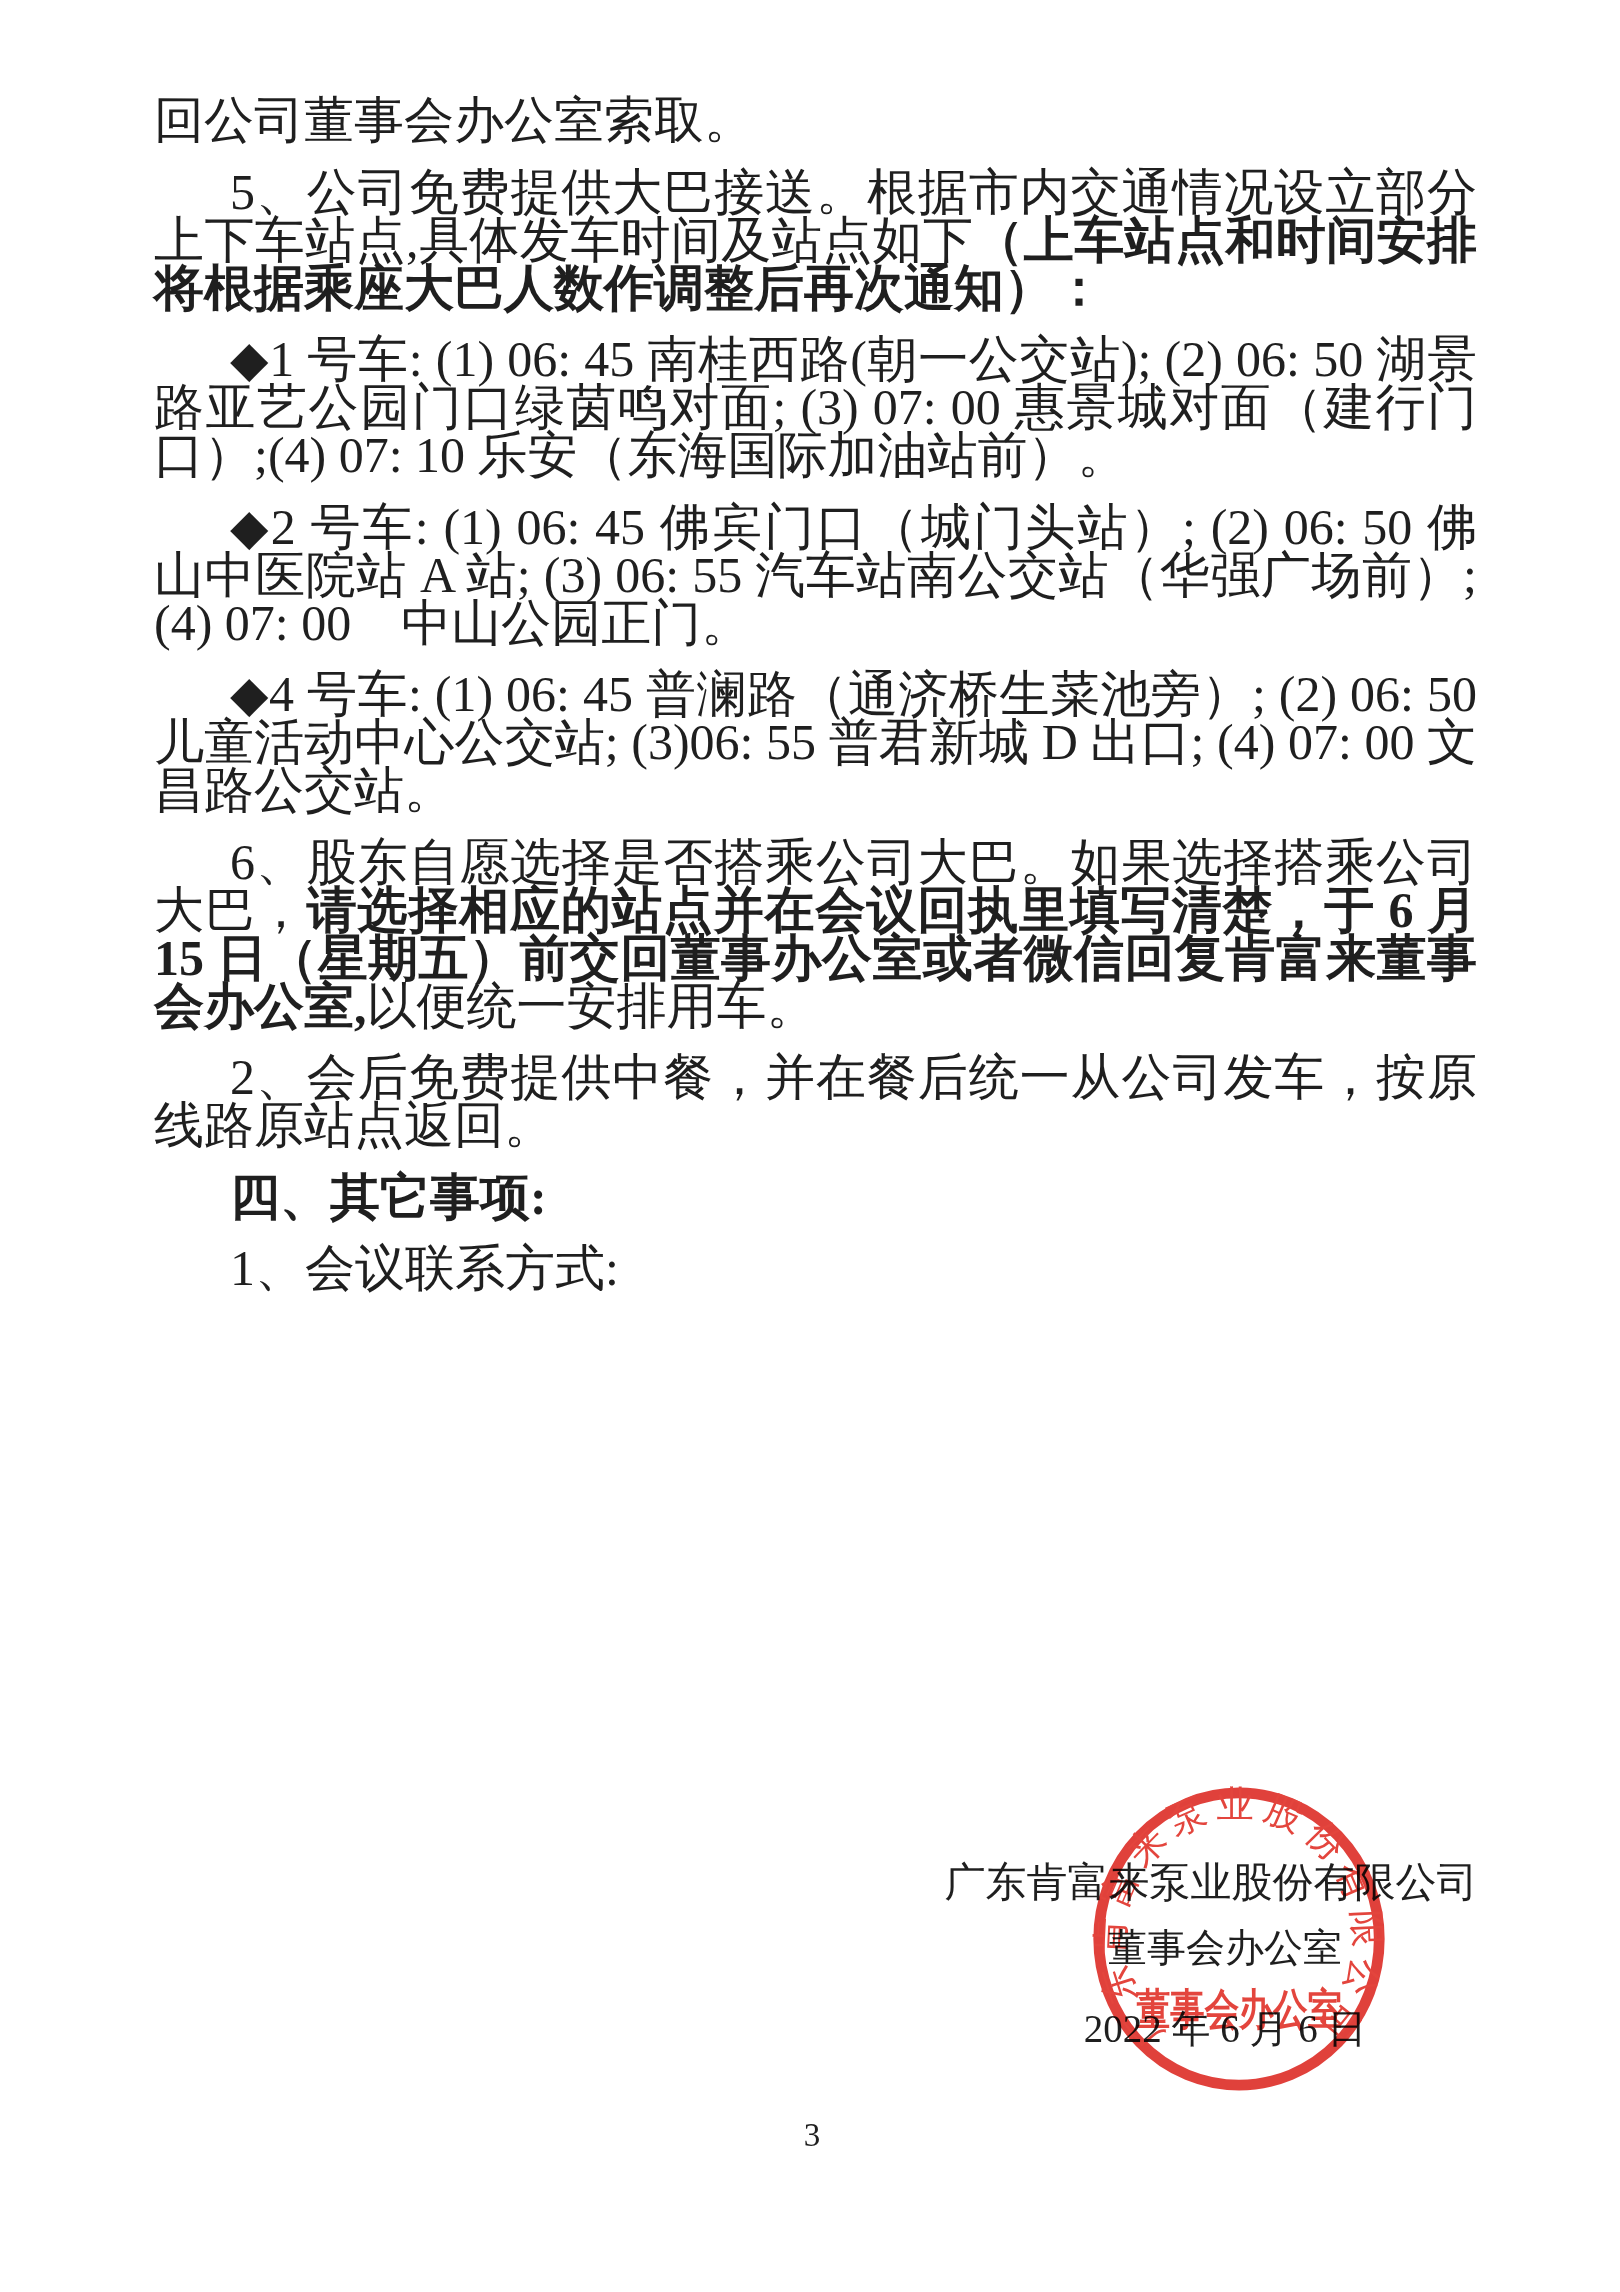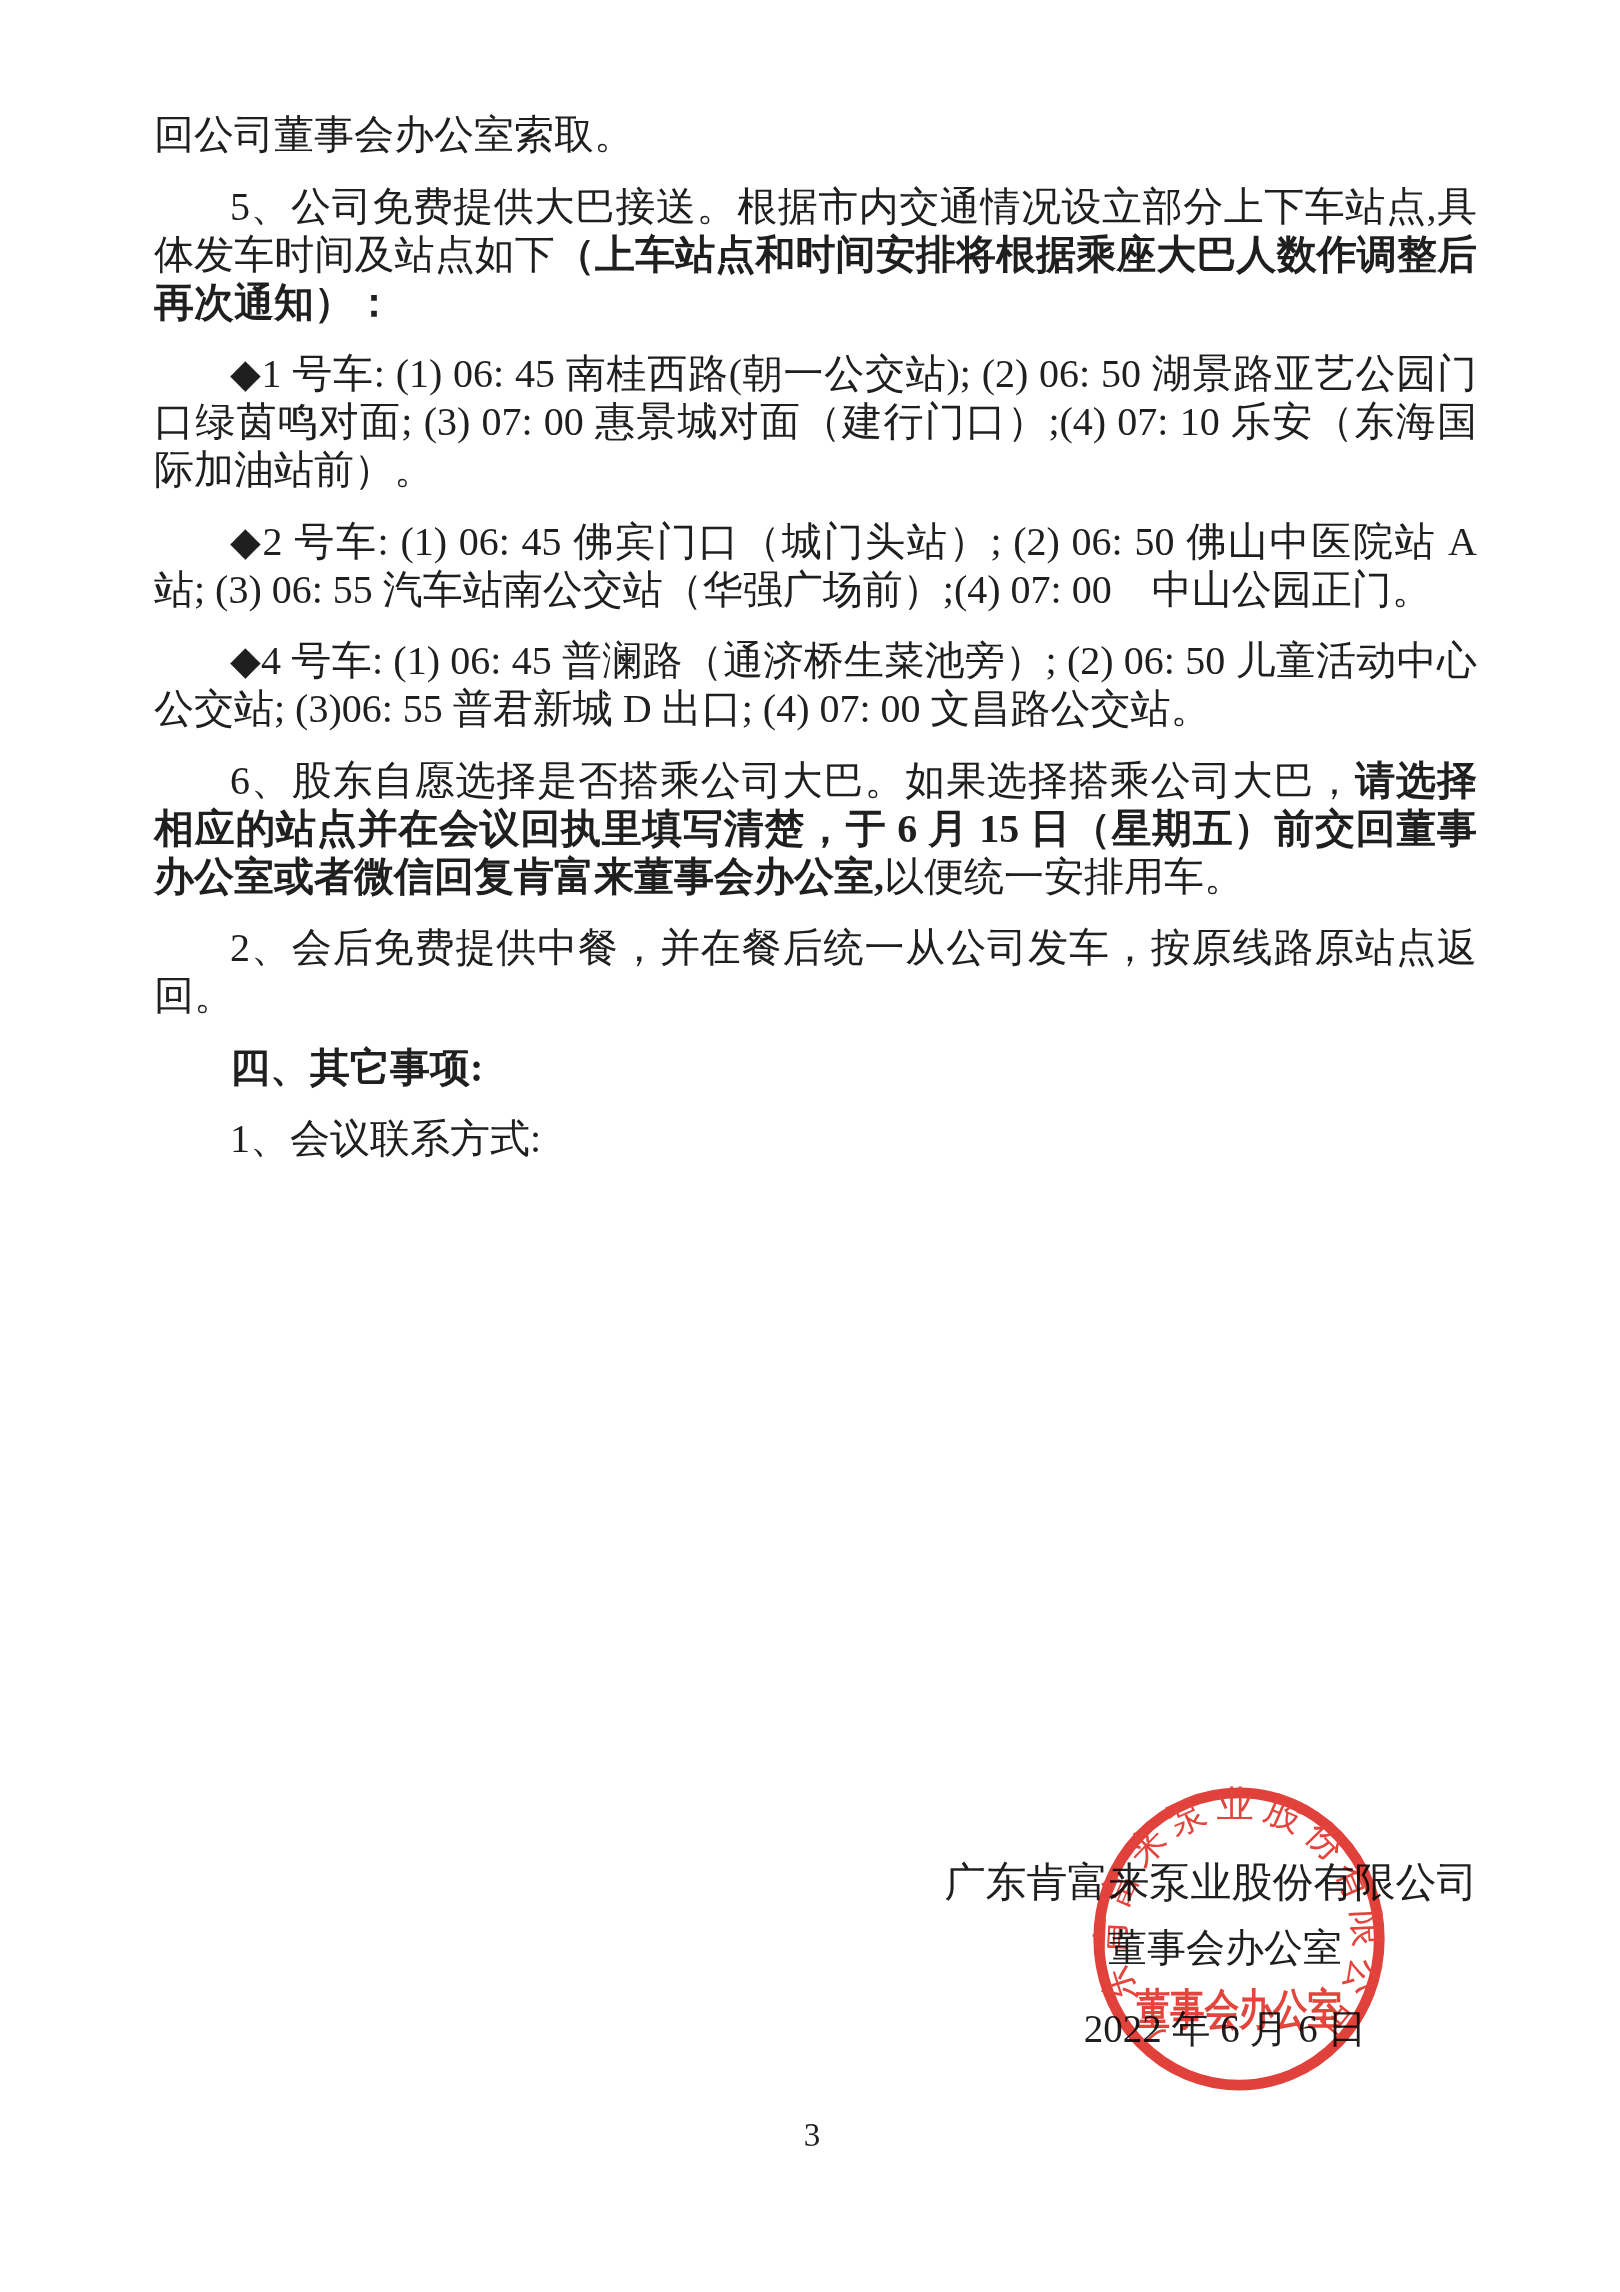--- a/index.html
+++ b/index.html
@@ -13,9 +13,9 @@
   }
   .doc{
     position:absolute;
-    left:154px;top:111px;
+    left:154px;top:96px;
     width:1323px;
-    font-size:40px;
+    font-size:50px;
     line-height:48px;
     text-align:justify;
     letter-spacing:0px;

